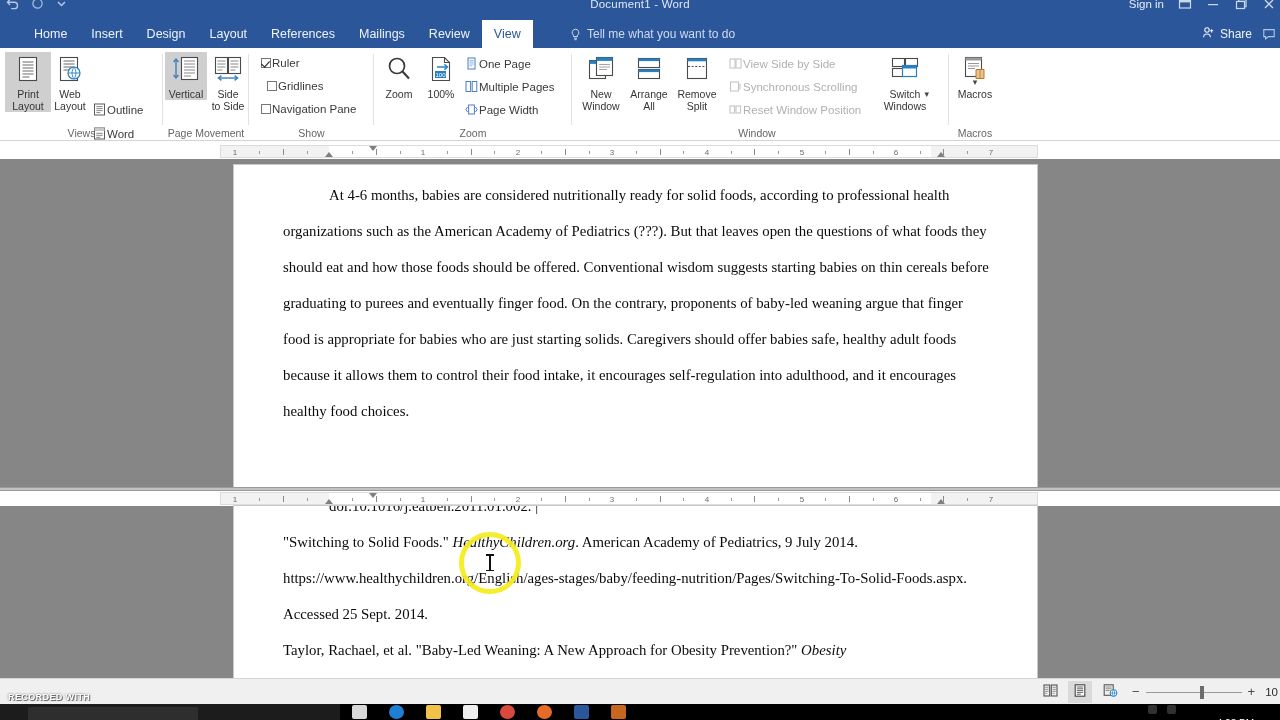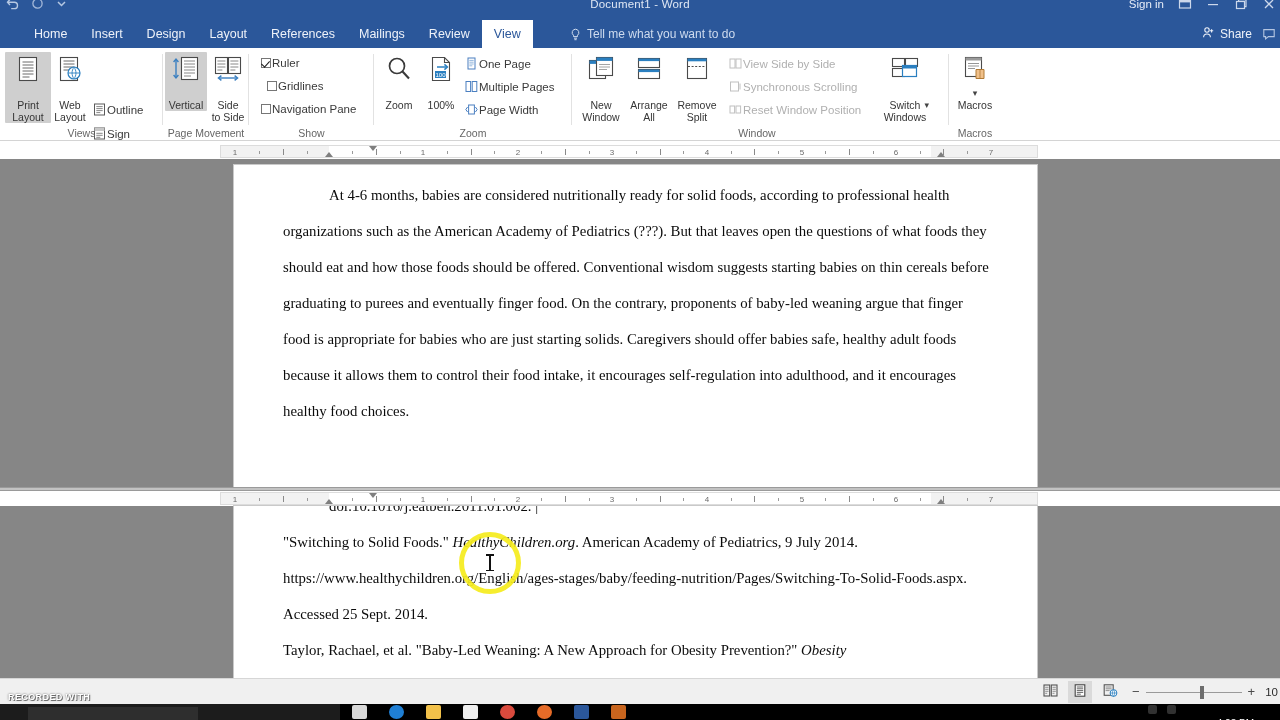--- a/index.html
+++ b/index.html
@@ -64,7 +64,7 @@
   }
   .bigbtn .bi { height: 34px; display: flex; align-items: center; justify-content: center; }
   .bigbtn .bl {
-    font-size: 10.5px; color: #353535; line-height: 12px; white-space: pre-line; margin-top: 13px;
+    font-size: 10.5px; color: #353535; line-height: 12px; white-space: pre-line; margin-top: 2px;
   }
   .bigbtn.sel { background: #cfcfcf; border-radius: 1px; }
 

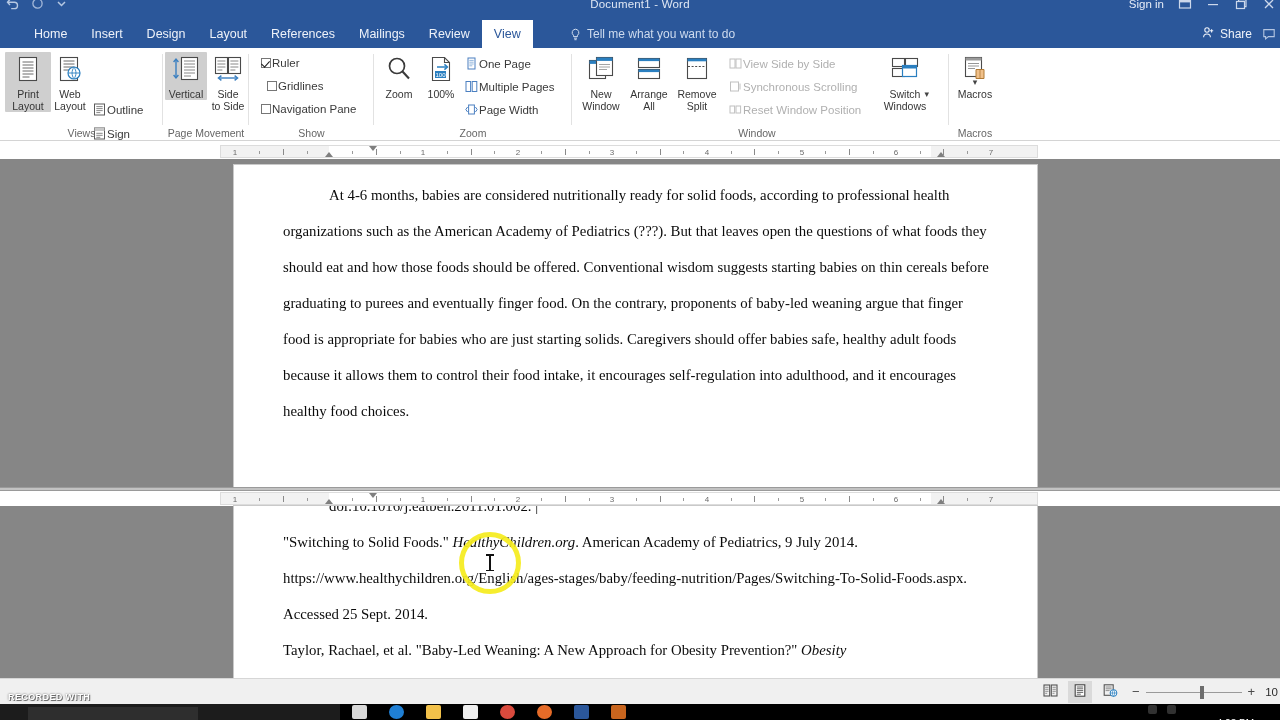--- a/index.html
+++ b/index.html
@@ -301,7 +301,7 @@
               </g>
             </svg>
         </span>
-        <span>Sign</span>
+        <span>Word</span>
       </div>
       <div class="glabel">Views</div>
       <div class="sep"></div>

